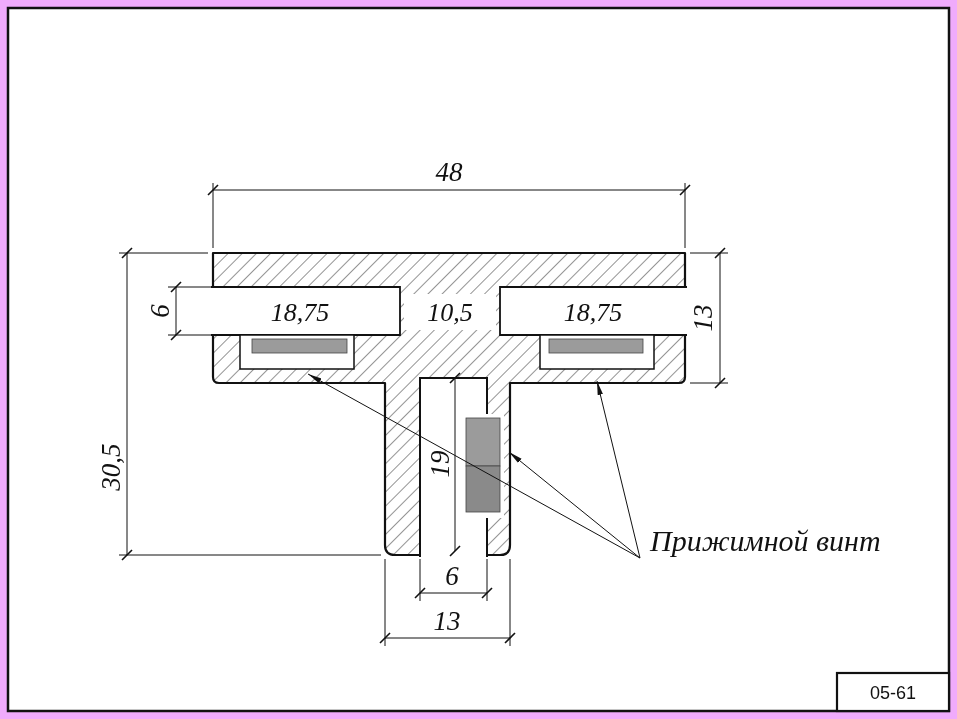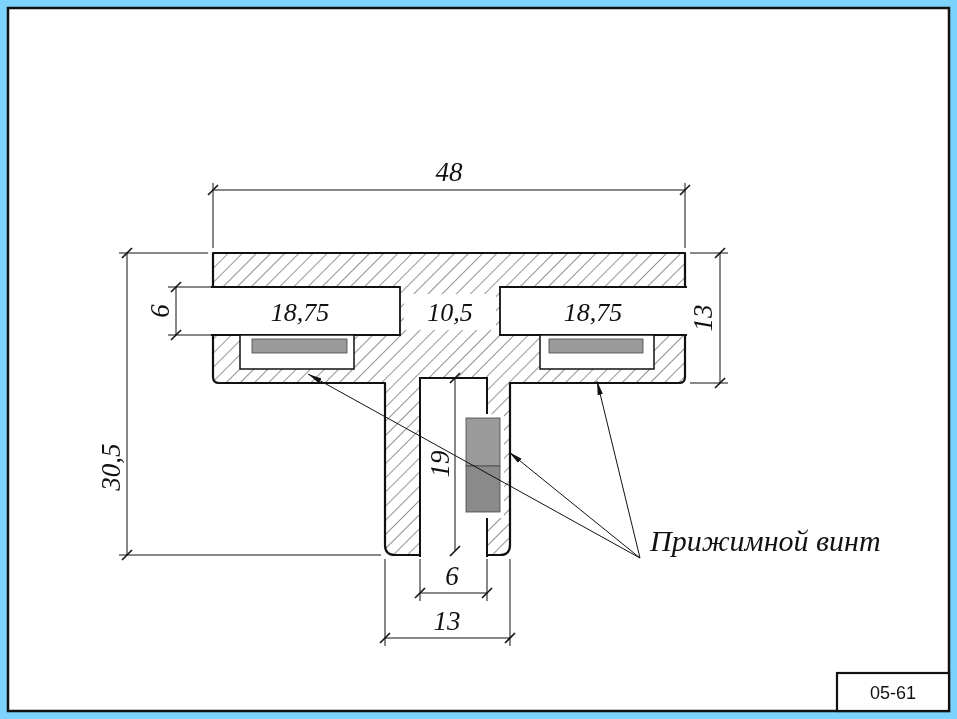--- a/index.html
+++ b/index.html
@@ -14,7 +14,7 @@
     position: relative;
     width: 957px;
     height: 719px;
-    background: #7dd3fc;
+    background: #f0abfc;
     font-family: "Liberation Serif", serif;
   }
   svg { display: block; }

